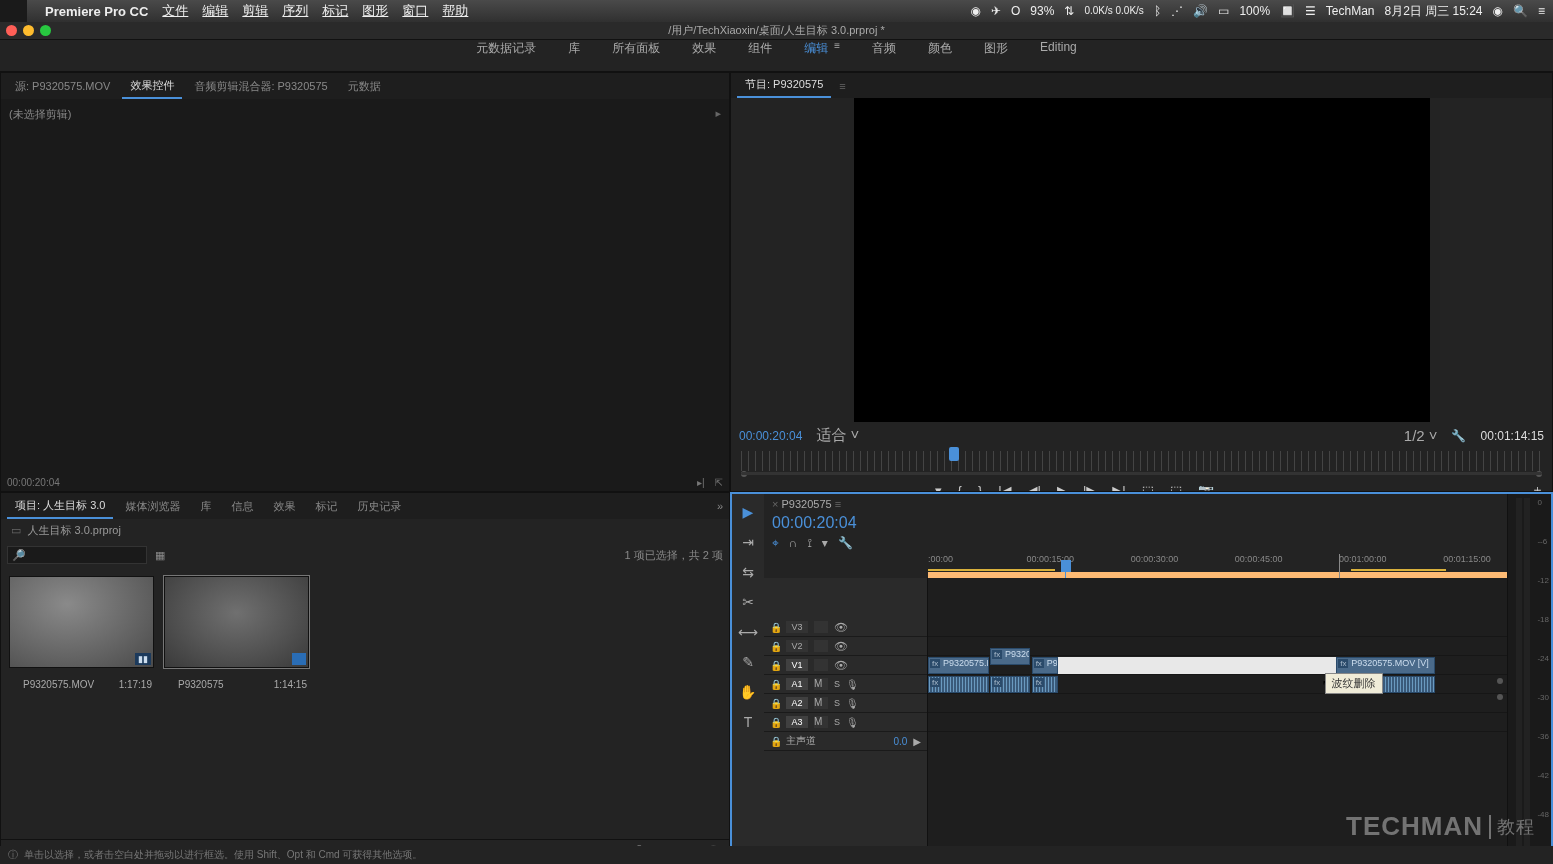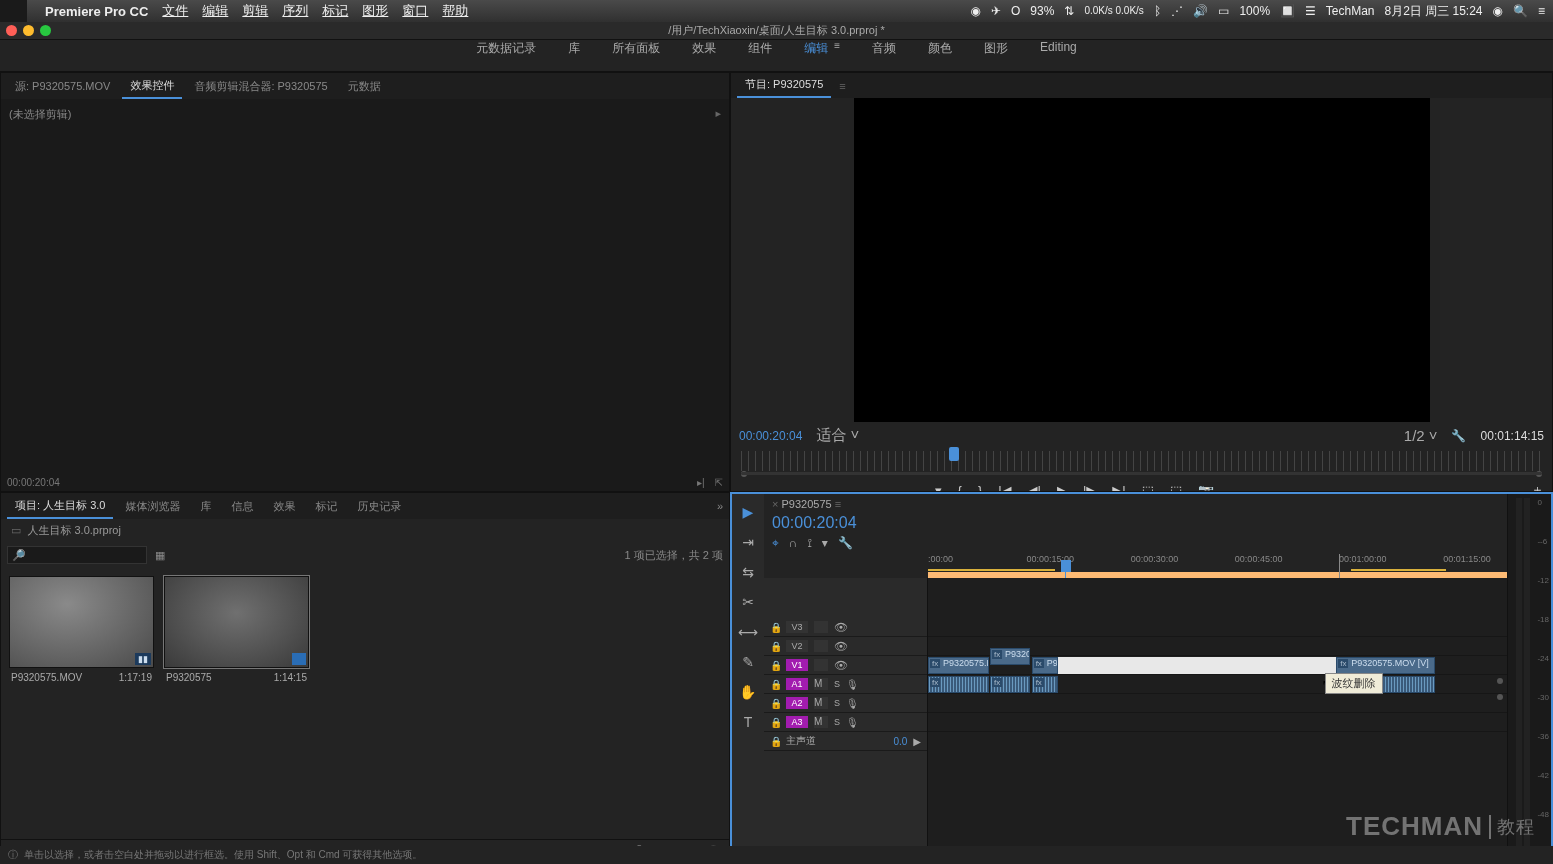--- a/index.html
+++ b/index.html
@@ -97,7 +97,7 @@
 .th-row { height: 19px; display: flex; align-items: center; gap: 6px; padding: 0 6px; font-size: 10px; color: #aaa; border-bottom: 1px solid #1a1a1a; }
 .th-row .lock { width: 10px; }
 .th-row .trk { width: 22px; text-align: center; background: #333; padding: 1px 2px; font-size: 9px; }
-.th-row .trk.on { background: #a21caf; color: #fff; }
+.th-row .trk.on { background: #404040; color: #fff; }
 .th-row .box { width: 14px; height: 12px; background: #333; }
 .th-row .eye { font-size: 11px; }
 .track-area { flex: 1; position: relative; background: #1e1e1e; }

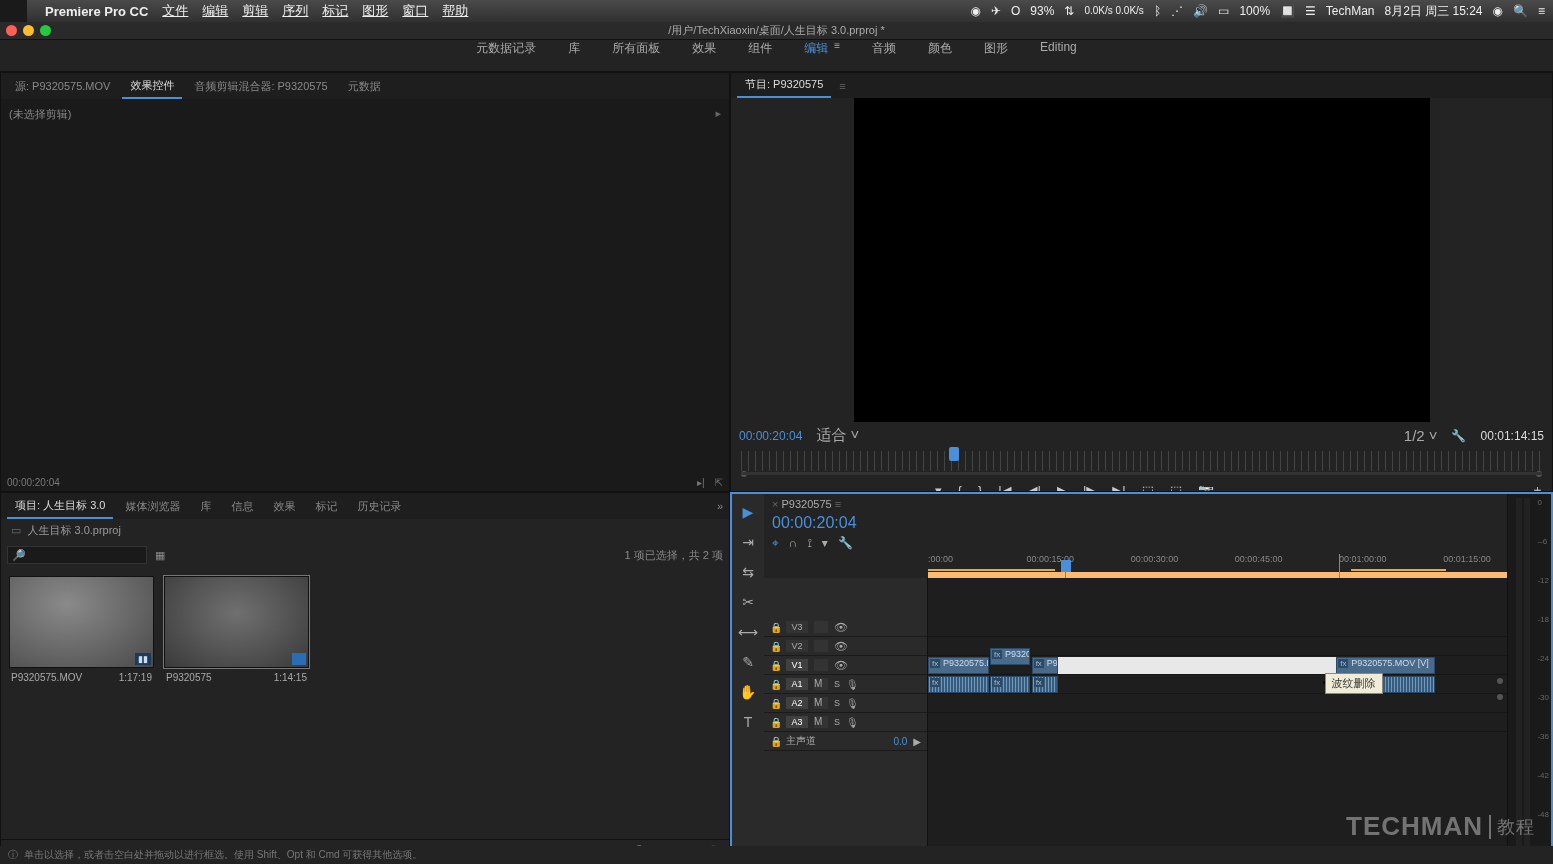--- a/index.html
+++ b/index.html
@@ -68,7 +68,7 @@
 .bin-thumb.selected { outline: 1px solid #777; background: radial-gradient(ellipse at 50% 40%, #707070, #3a3a3a); }
 .bin-thumb .badge { position: absolute; right: 2px; bottom: 2px; font-size: 9px; background: #1c3a5c; color: #cde; padding: 1px 3px; }
 .bin-thumb .badge2 { position: absolute; right: 2px; bottom: 2px; width:14px; height:12px; background: #2a6db5; }
-.bin-label { display: flex; justify-content: space-between; font-size: 10px; color: #aaa; padding: 4px 2px; }
+.bin-label { display: flex; justify-content: space-between; font-size: 10px; color: #aaa; padding: 11px 2px; margin-left: 12px; }
 .project-panel .bottom-icons { height: 24px; border-top: 1px solid #111; display: flex; align-items: center; gap: 10px; padding: 0 8px; color: #888; font-size: 12px; }
 .project-panel .bottom-icons .ric { margin-left: auto; display:flex; gap:10px;}
 .slider-mini{width:60px;height:4px;background:#444;position:relative;border-radius:2px;}

